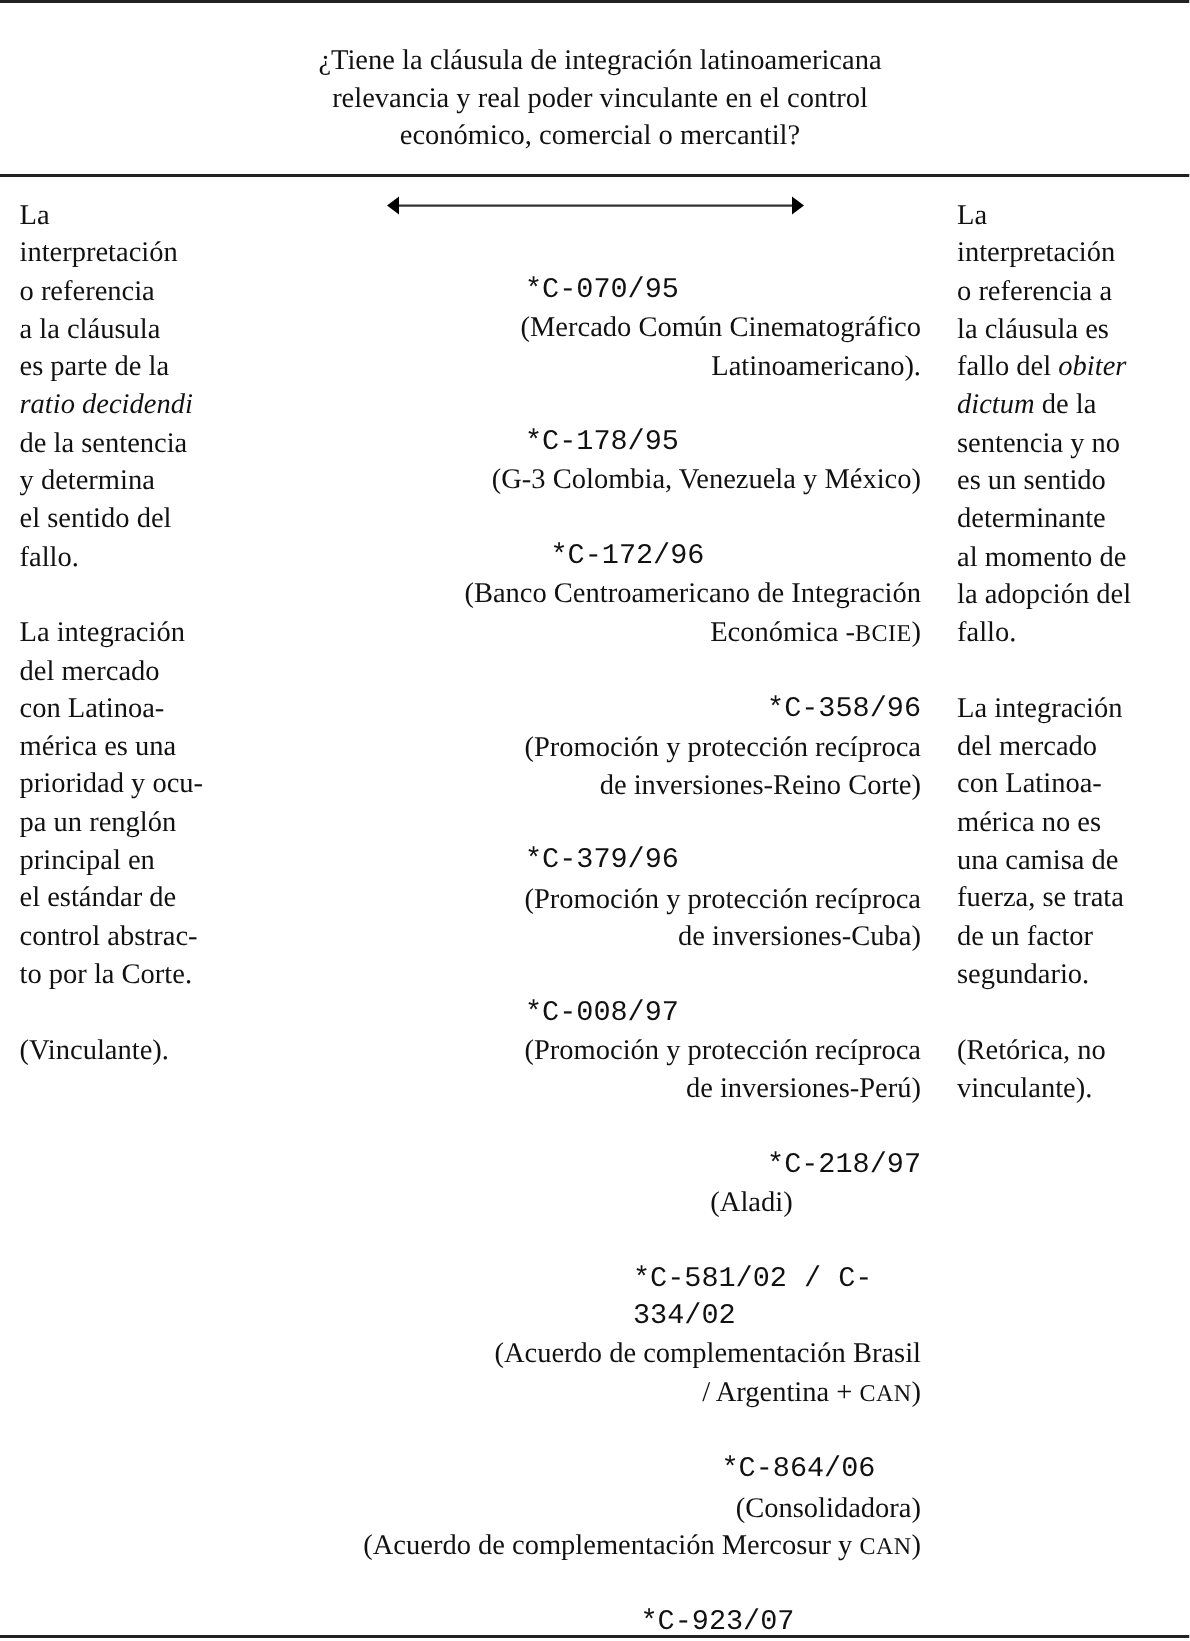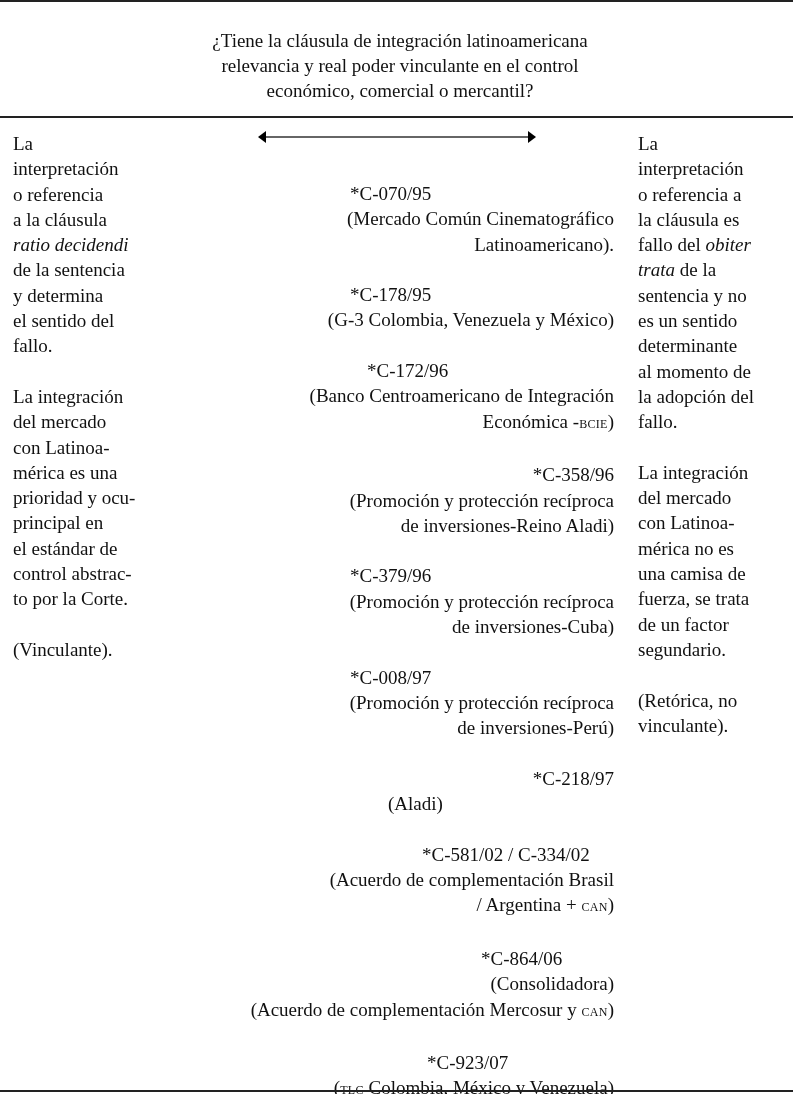--- a/index.html
+++ b/index.html
@@ -23,7 +23,7 @@
   .para i { font-style: italic; text-align: right; }
   .center { position: absolute; top: 181px; left: 190px; width: 424px; text-align: right; }
   .case { margin: 0 0 25.3px 0; }
-  .case .code { display: block; }
+  .case .code { display: block; font-family: Liberation Mono, monospace; }
   .case .desc { display: block; }
   .sc { font-size: 12px; letter-spacing: 0.3px; }
 </style>

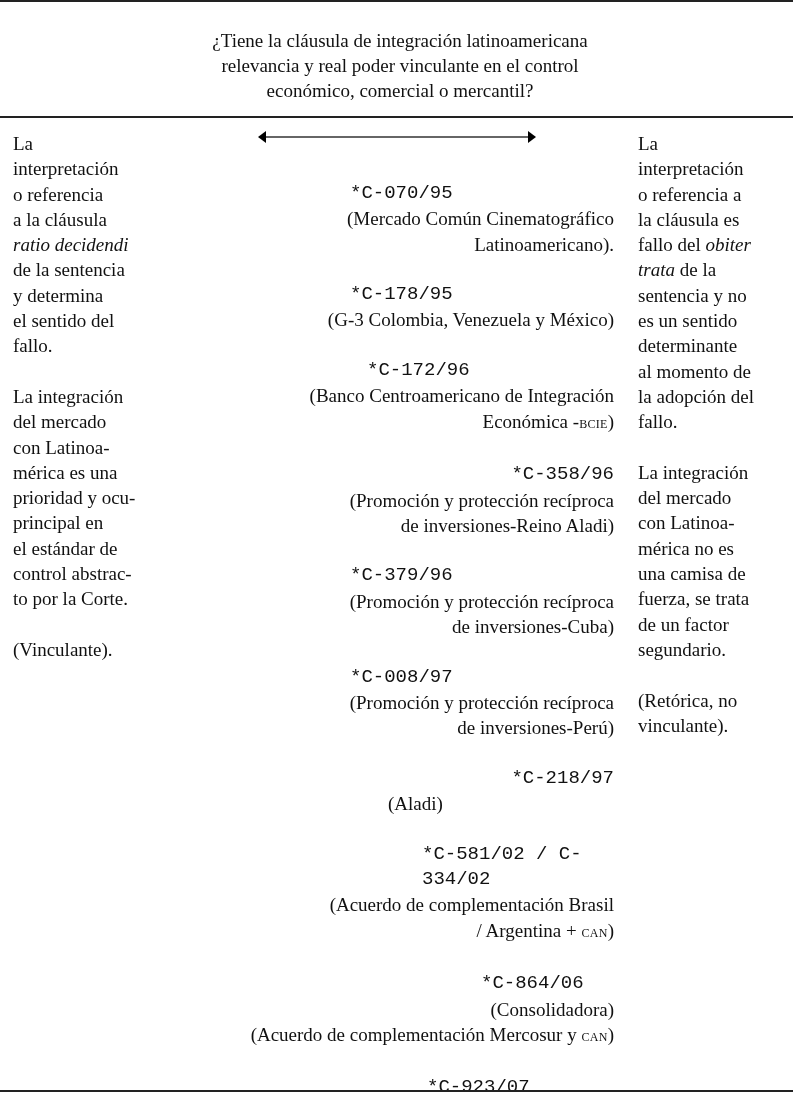--- a/index.html
+++ b/index.html
@@ -52,6 +52,7 @@
     <div>interpretación</div>
     <div>o referencia</div>
     <div>a la cláusula</div>
+    <div>es parte de la</div>
     <div><i>ratio decidendi</i></div>
     <div>de la sentencia</div>
     <div>y determina</div>

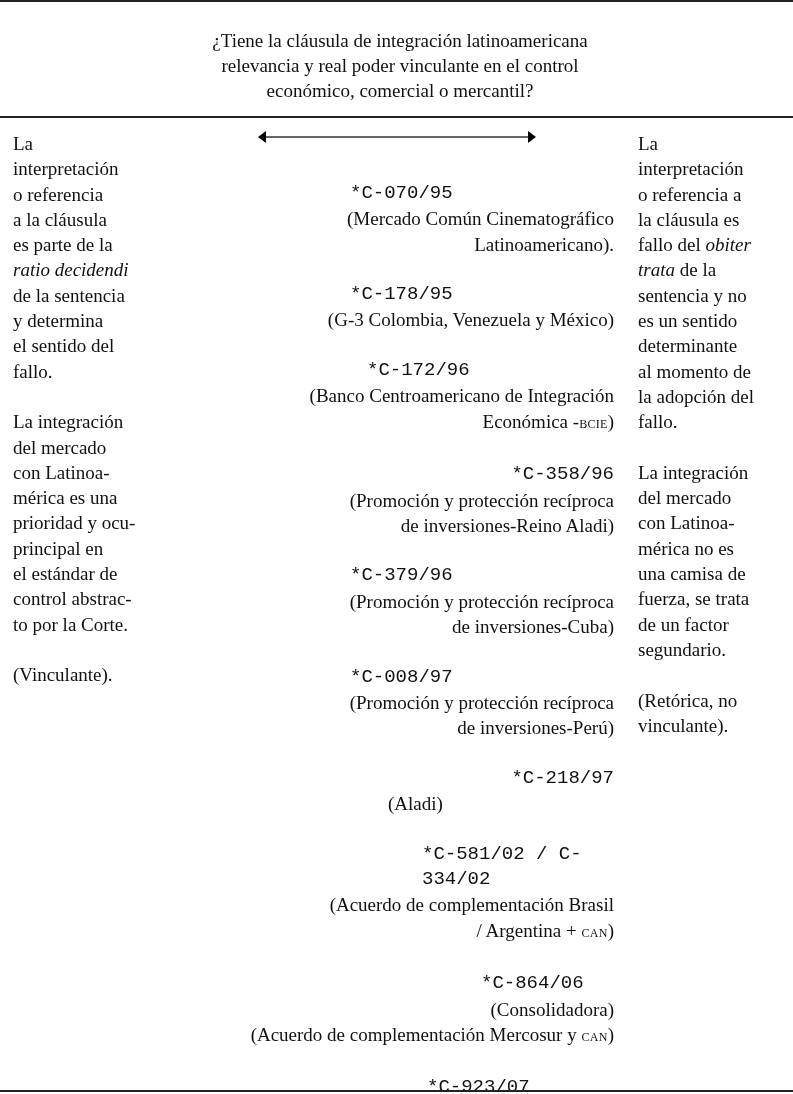--- a/index.html
+++ b/index.html
@@ -80,7 +80,7 @@
     <div>o referencia a</div>
     <div>la cláusula es</div>
     <div><span>fallo del </span><i>obiter</i></div>
-    <div><i>trata</i><span style="white-space:pre"> de la</span></div>
+    <div><i>dictum</i><span style="white-space:pre"> de la</span></div>
     <div>sentencia y no</div>
     <div>es un sentido</div>
     <div>determinante</div>

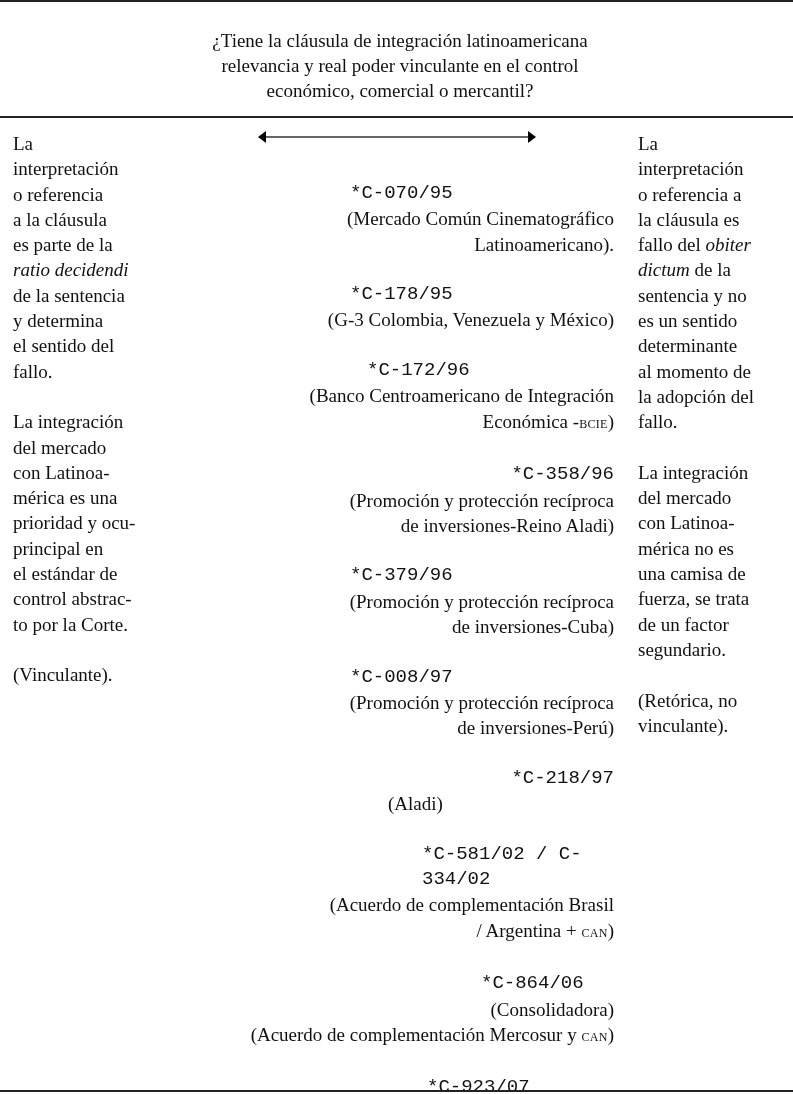--- a/index.html
+++ b/index.html
@@ -25,7 +25,7 @@
   .case { margin: 0 0 25.3px 0; }
   .case .code { display: block; font-family: Liberation Mono, monospace; }
   .case .desc { display: block; }
-  .sc { font-size: 12px; letter-spacing: 0.3px; }
+  .sc { font-size: 16px; letter-spacing: 0.3px; }
 </style>
 </head>
 <body>

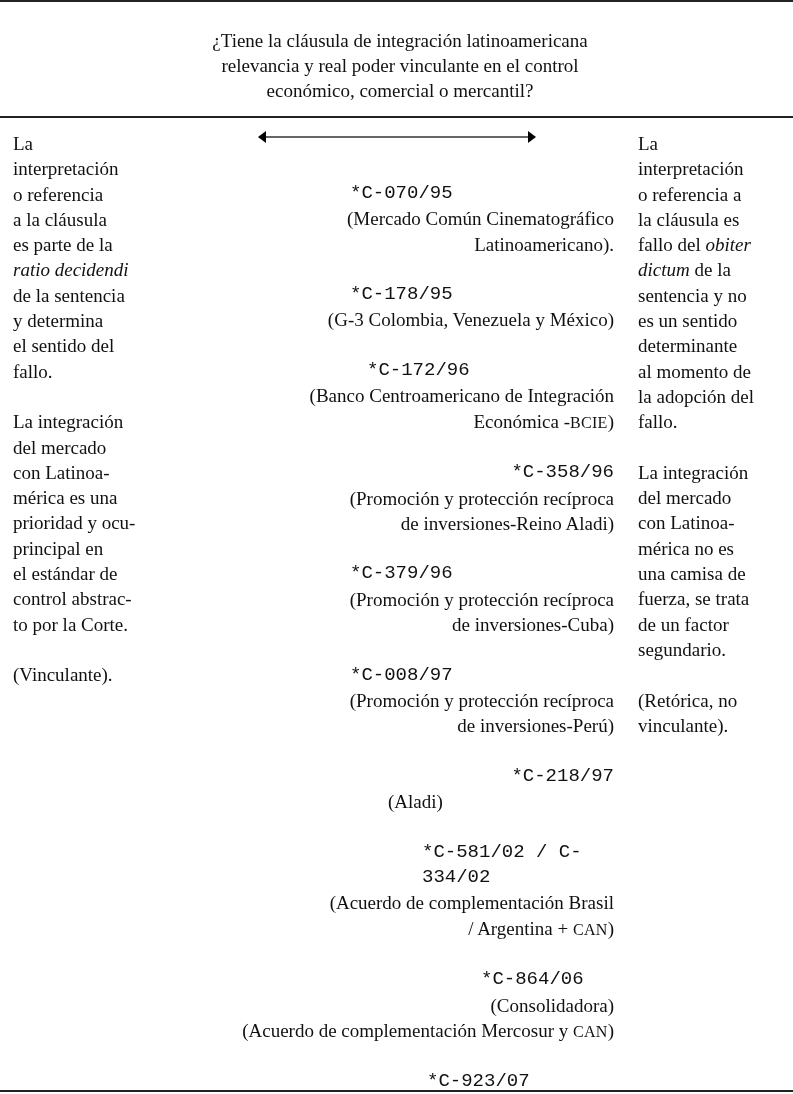--- a/index.html
+++ b/index.html
@@ -122,7 +122,7 @@
   <div class="case">
     <span class="code" style="text-align:right;padding-left:242px">*C-358/96</span>
     <span class="desc">(Promoción y protección recíproca</span>
-    <span class="desc">de inversiones-Reino Aladi)</span>
+    <span class="desc">de inversiones-Reino Corte)</span>
   </div>
   <div class="case">
     <span class="code" style="text-align:left;padding-left:160px">*C-379/96</span>

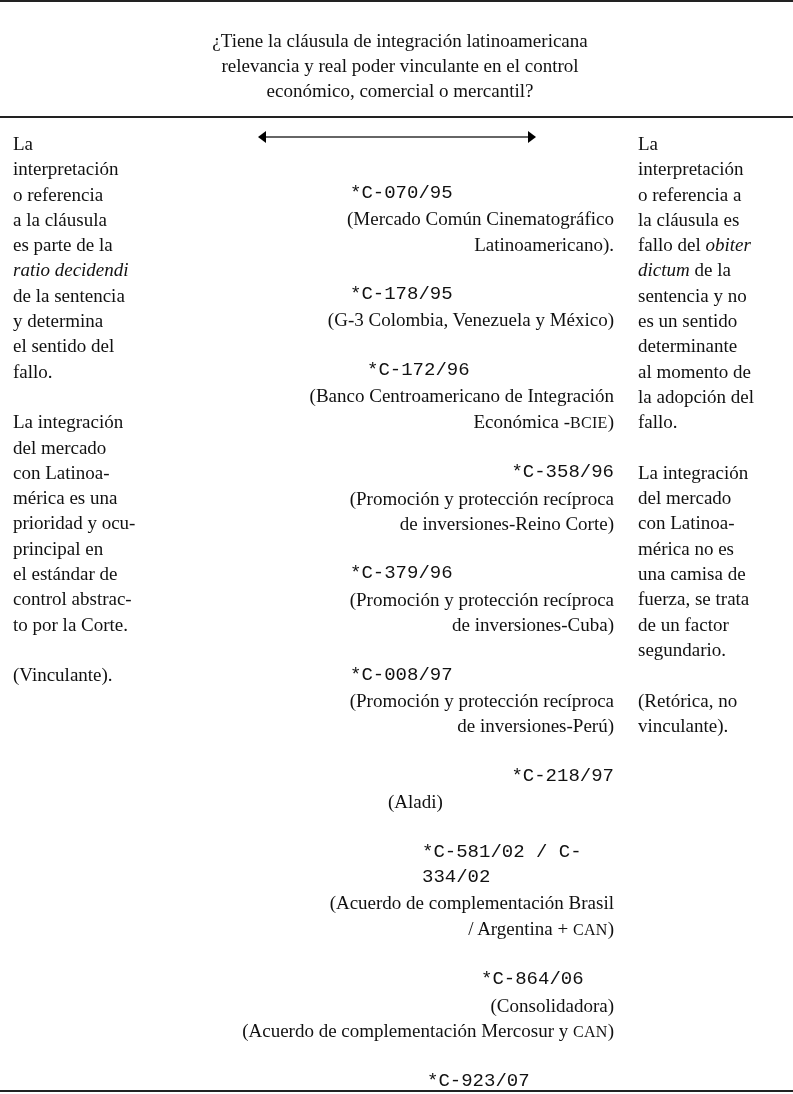--- a/index.html
+++ b/index.html
@@ -65,6 +65,7 @@
     <div>con Latinoa-</div>
     <div>mérica es una</div>
     <div>prioridad y ocu-</div>
+    <div>pa un renglón</div>
     <div>principal en</div>
     <div>el estándar de</div>
     <div>control abstrac-</div>

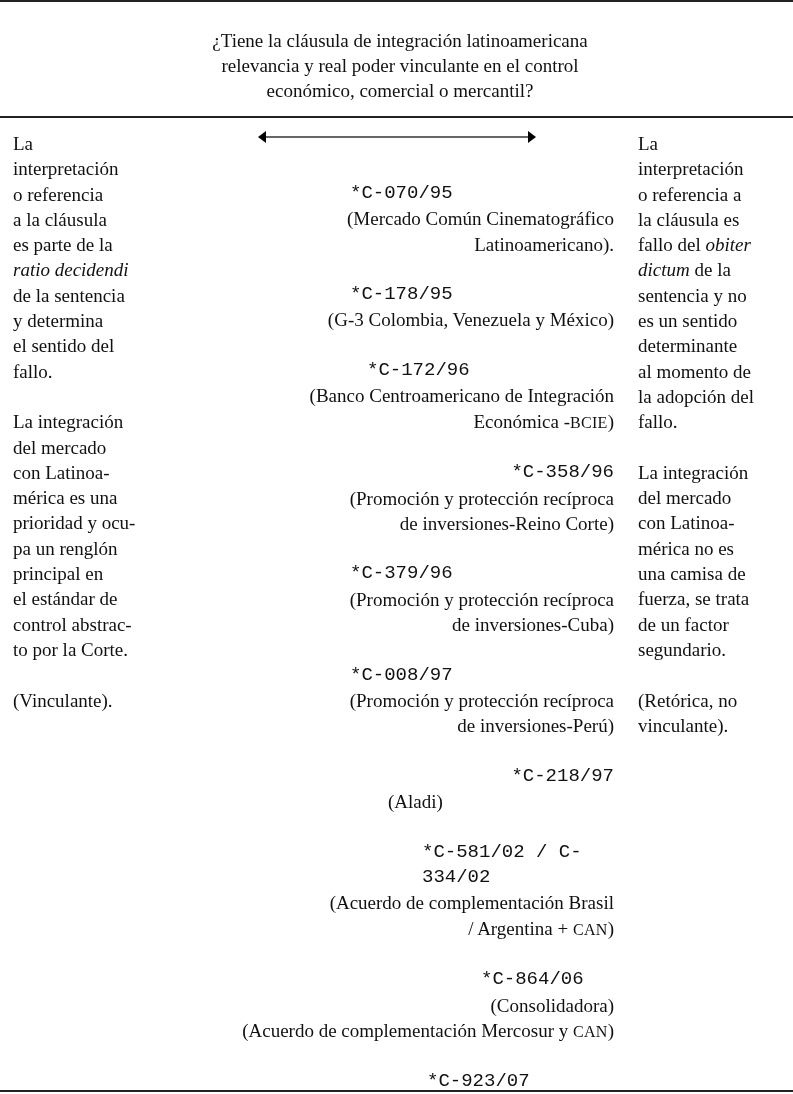--- a/index.html
+++ b/index.html
@@ -137,7 +137,7 @@
   </div>
   <div class="case">
     <span class="code" style="text-align:right;padding-left:181px">*C-218/97</span>
-    <span class="desc" style="text-align:left;padding-left:198px">(Aladi)</span>
+    <span class="desc" style="text-align:center;padding-left:198px">(Aladi)</span>
   </div>
   <div class="case">
     <span class="code" style="text-align:left;padding-left:232px">*C-581/02 / C-334/02</span>

